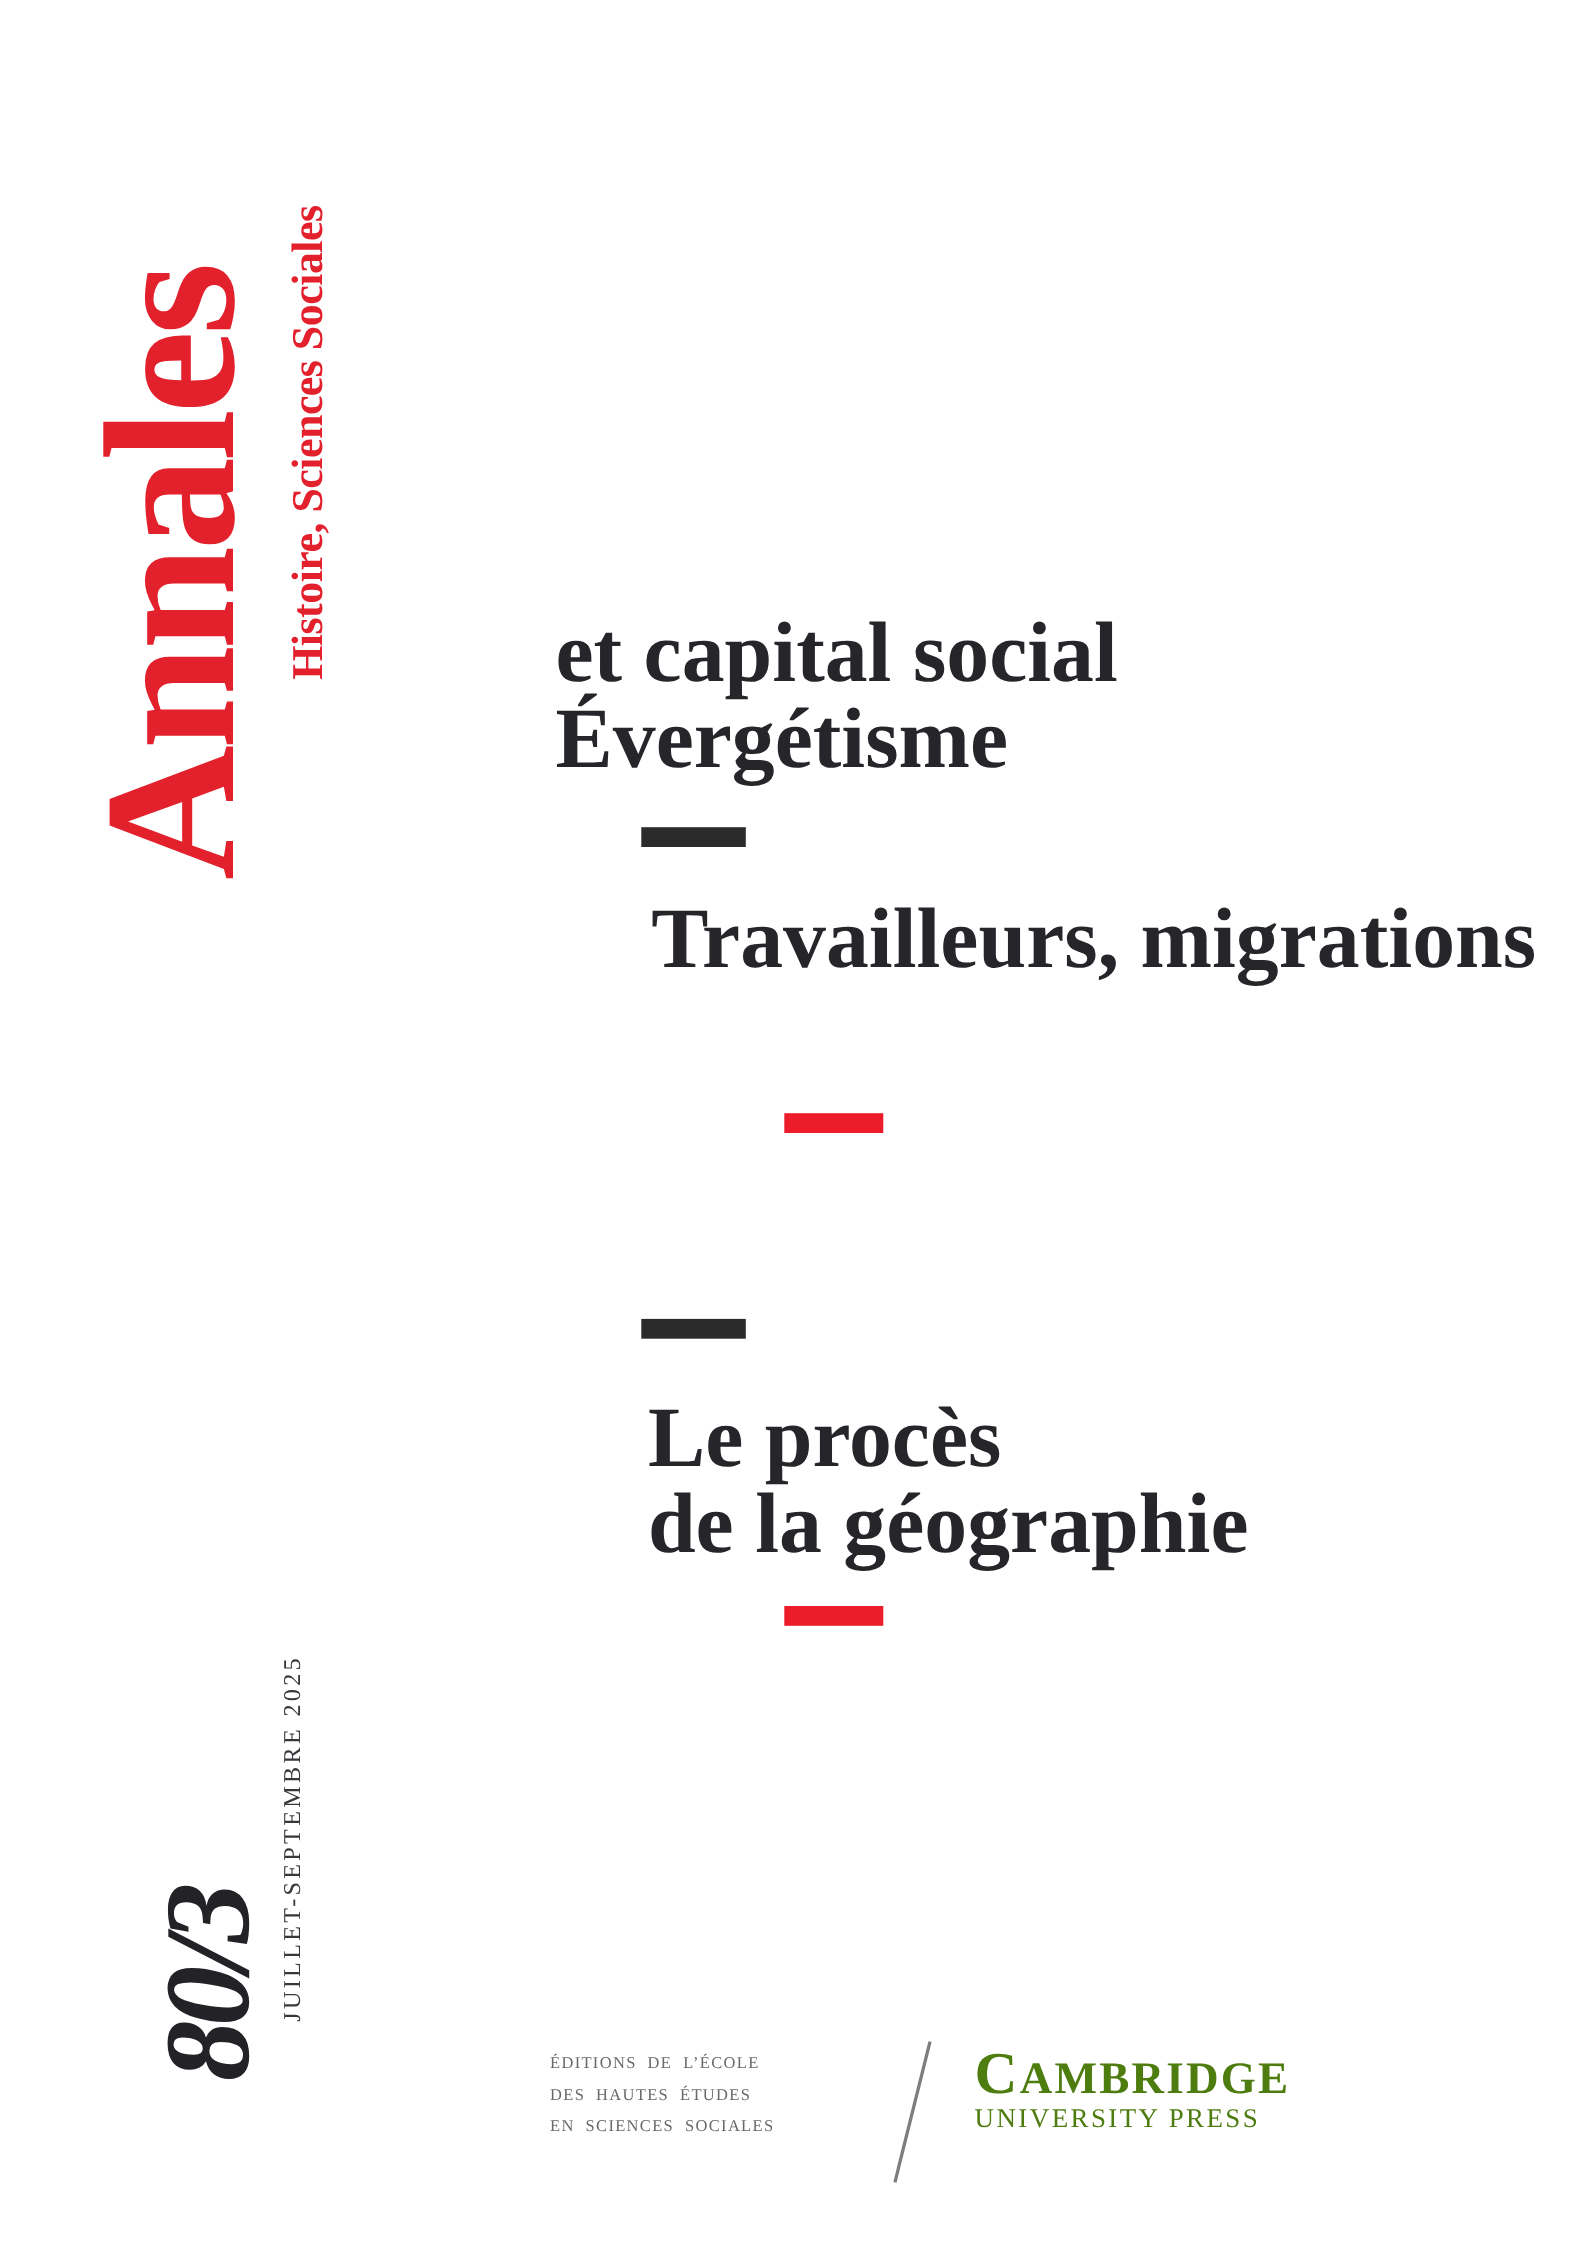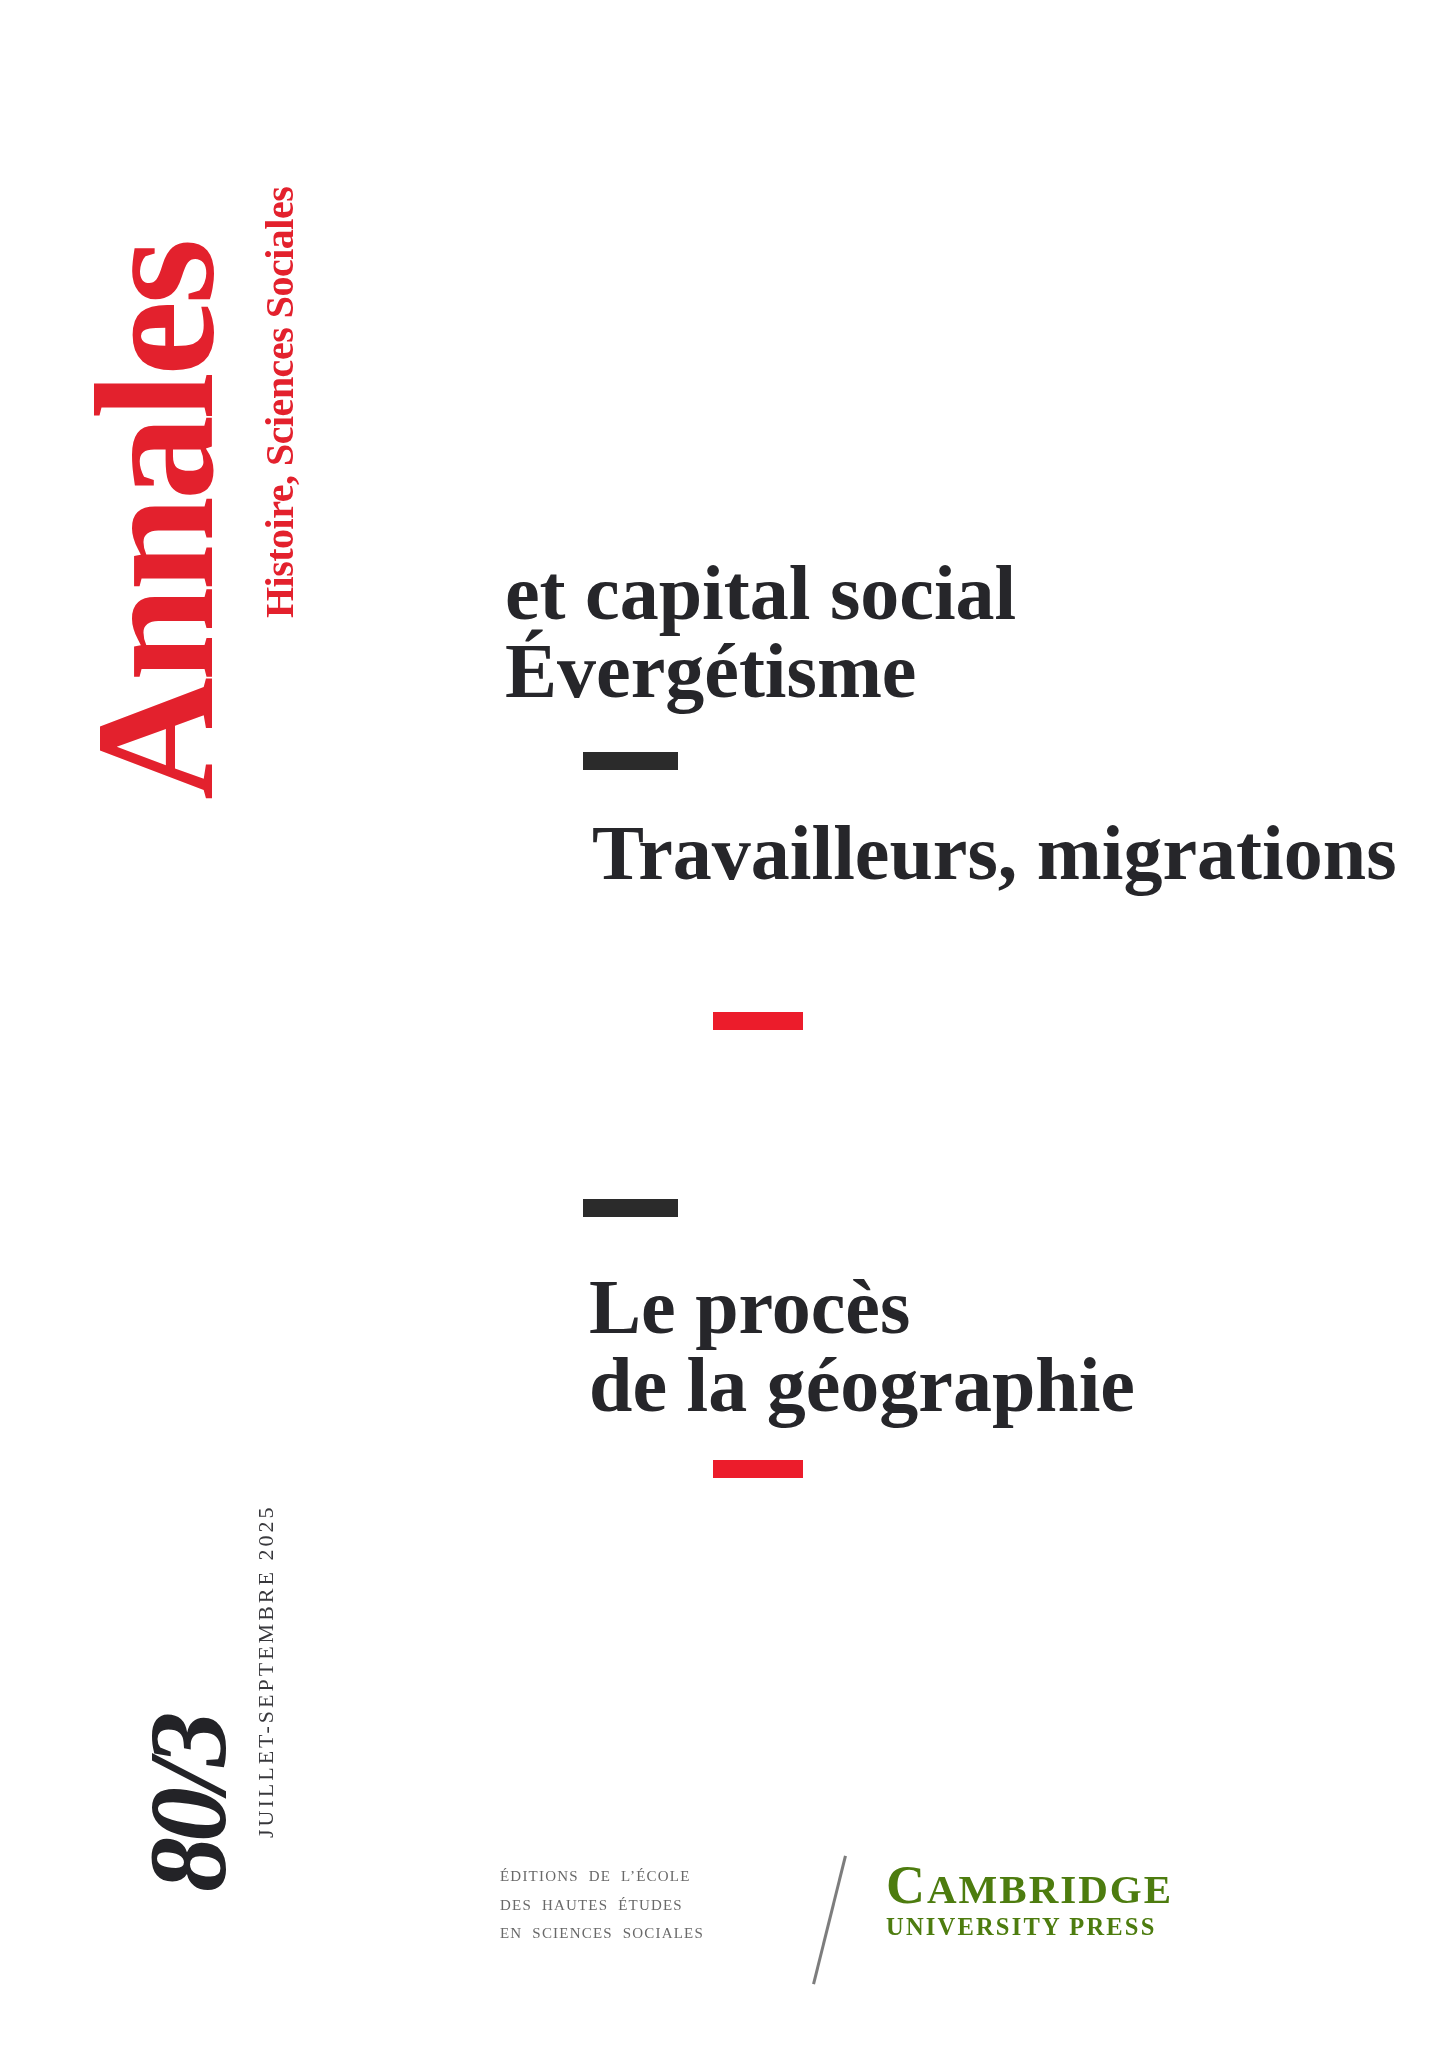--- a/index.html
+++ b/index.html
@@ -78,7 +78,7 @@
   }
   .cup-initial{font-size:54px;}
   .cup-sub{
-    font-weight:bold;font-size:24.5px;line-height:28px;
+    font-weight:normal;font-size:24.5px;line-height:28px;
     letter-spacing:2.2px;margin-top:1px;
   }
 </style>

